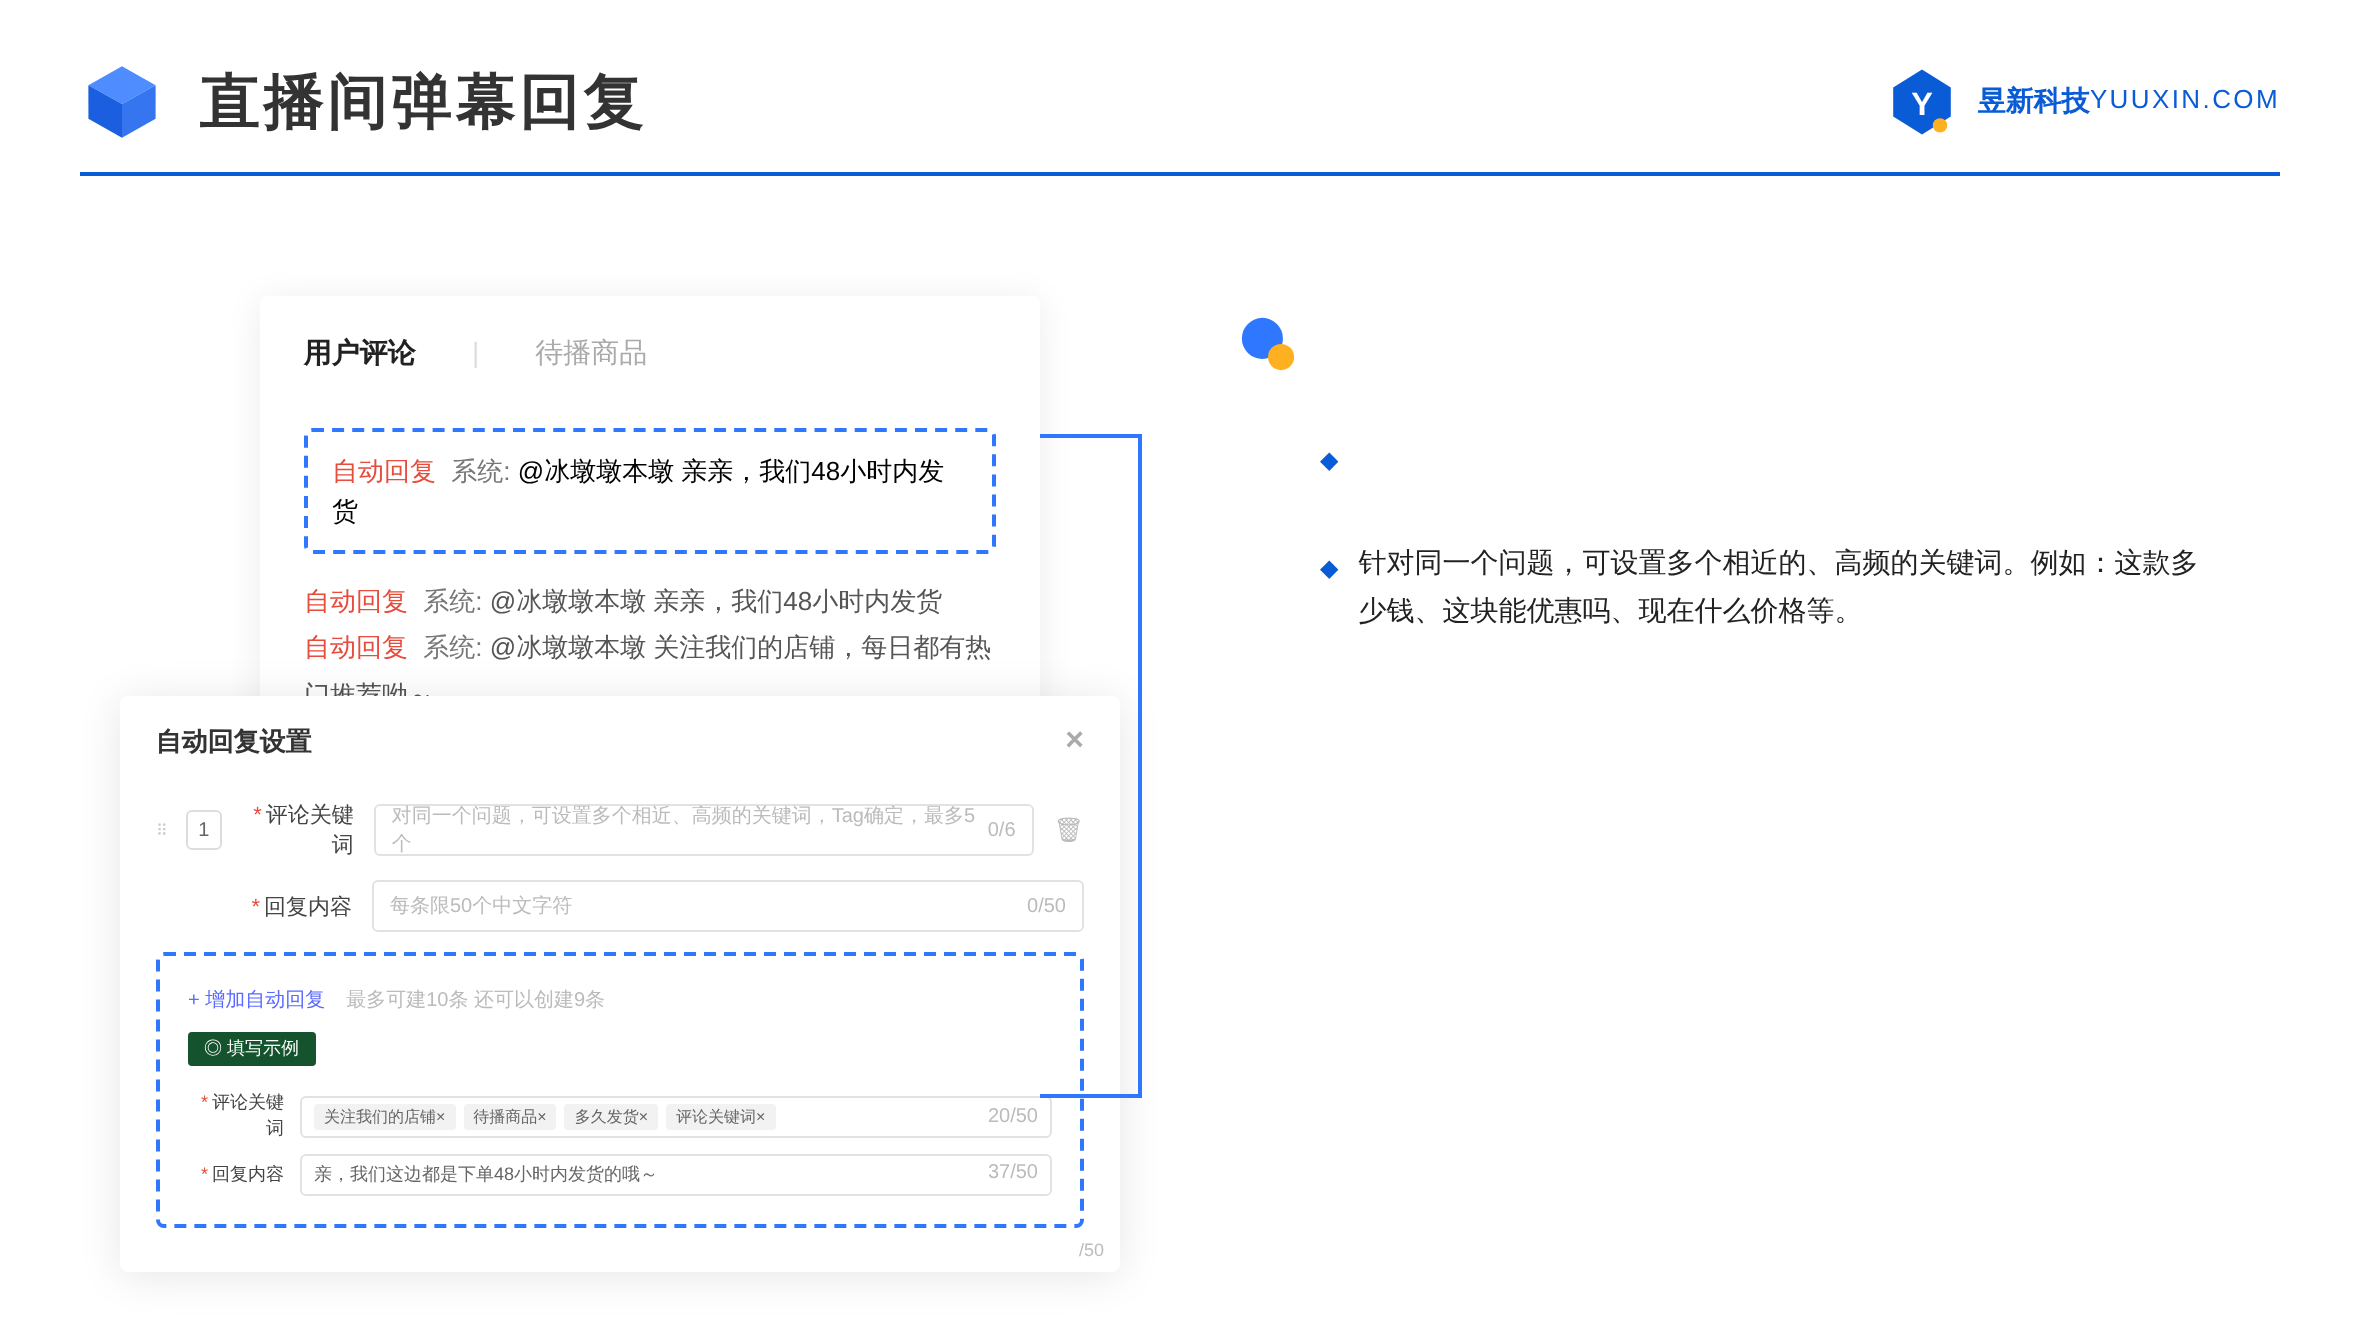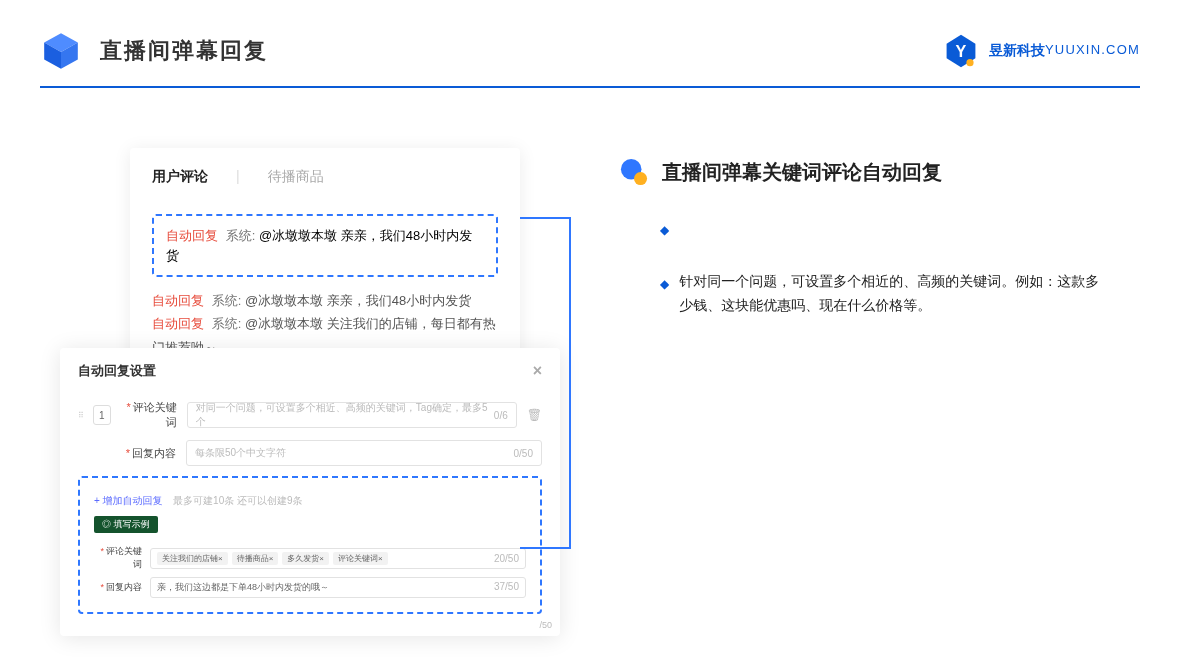--- a/index.html
+++ b/index.html
@@ -10,7 +10,7 @@
     .header-left { display: flex; align-items: center; gap: 18px; }
     .cube-icon { width: 42px; height: 42px; position: relative; }
     .cube-icon svg { width: 100%; height: 100%; }
-    .page-title { font-size: 22px; font-weight: 600; color: #333; letter-spacing: 2px; }
+    .page-title { font-size: 30px; font-weight: 600; color: #333; letter-spacing: 2px; }
     .brand { display: flex; align-items: center; gap: 10px; }
     .brand-icon { width: 36px; height: 36px; }
     .brand-text { display: flex; flex-direction: row; line-height: 1.1; }

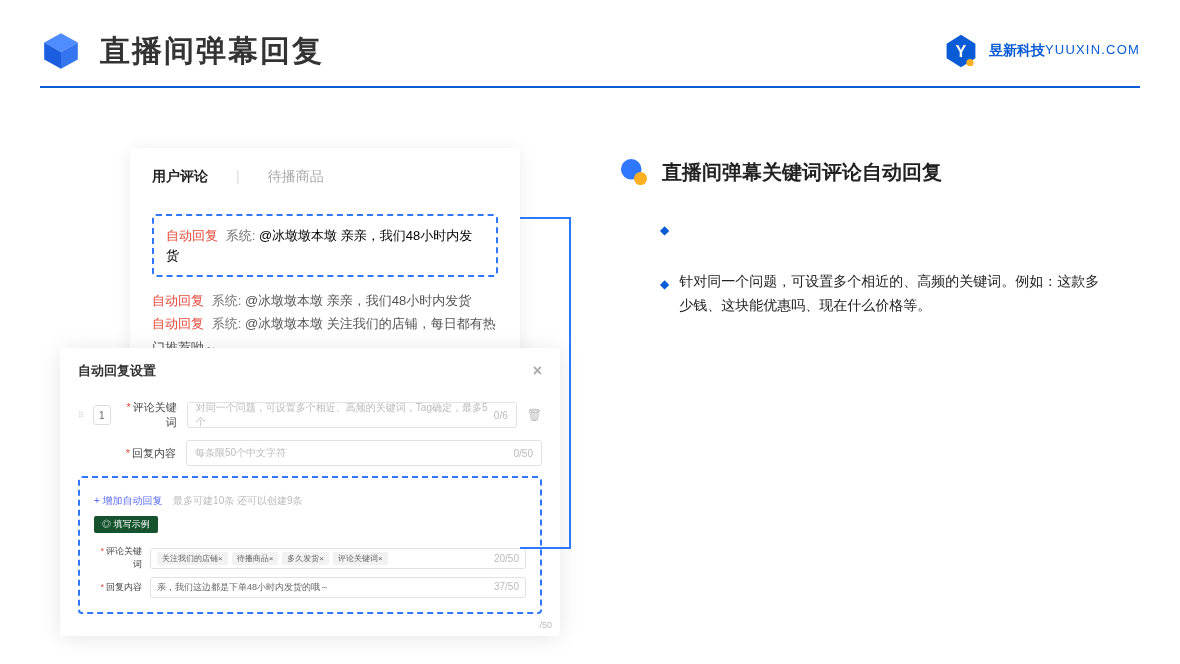--- a/index.html
+++ b/index.html
@@ -191,7 +191,6 @@
           <circle cx="22" cy="22" r="7" fill="#ffb020"></circle>
         </svg>
       </div>
-      <div class="section-title">直播间弹幕关键词评论自动回复</div>
     </div>
 
     <div class="bullet">

